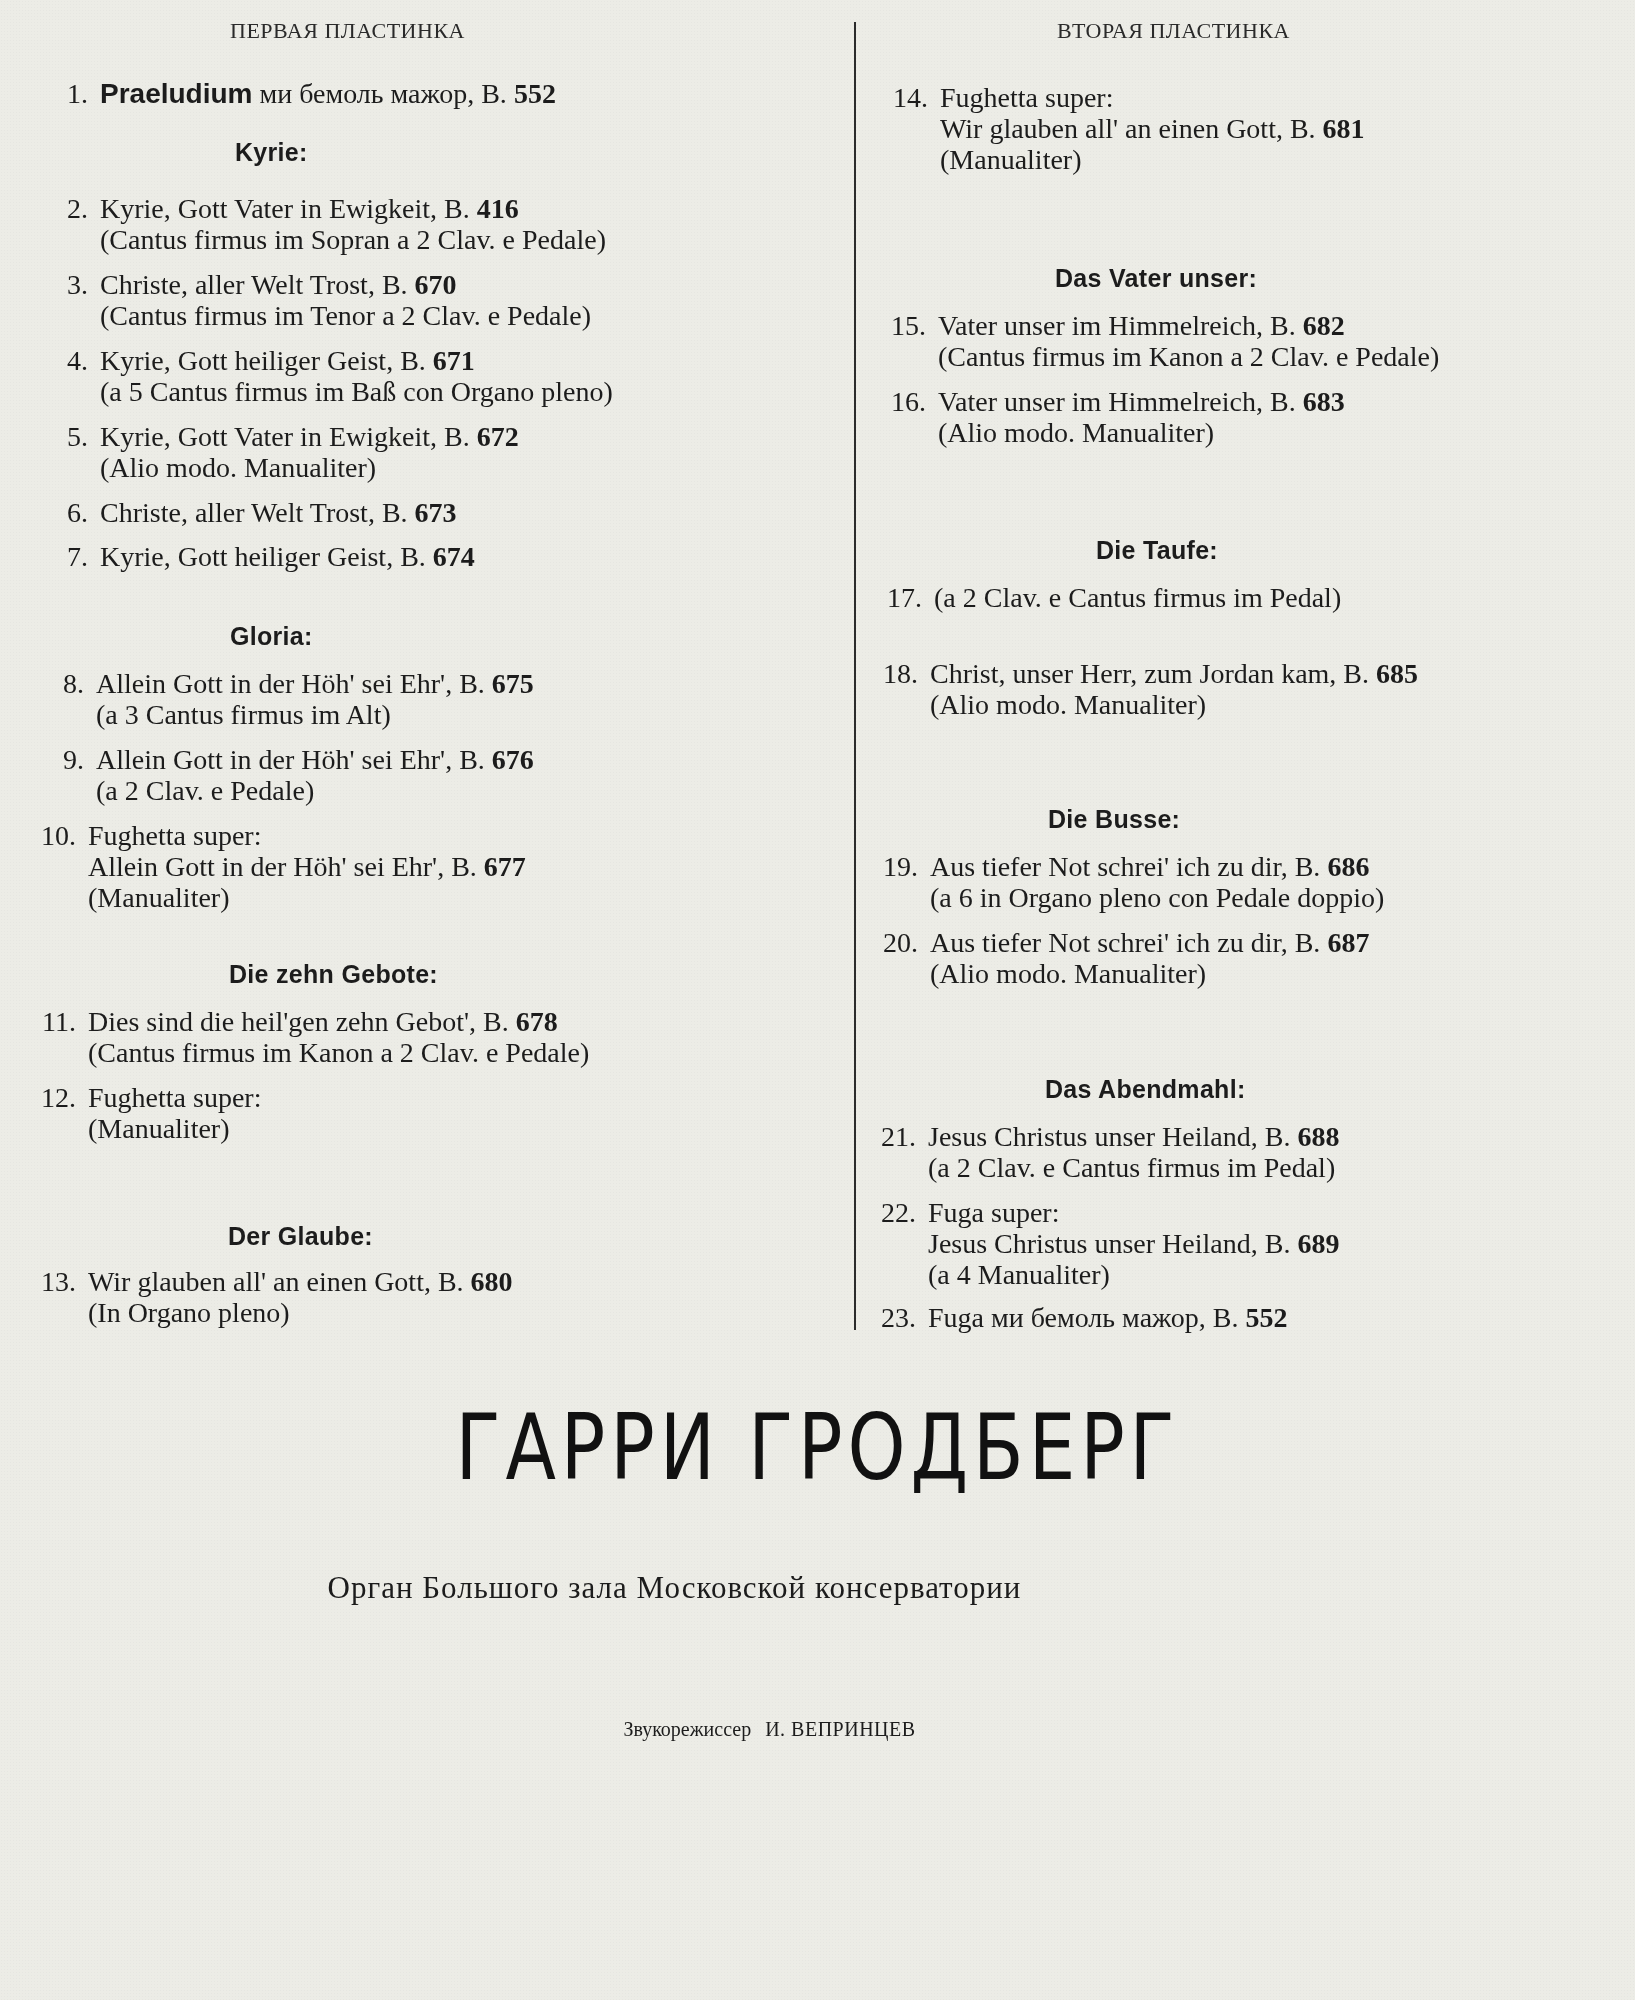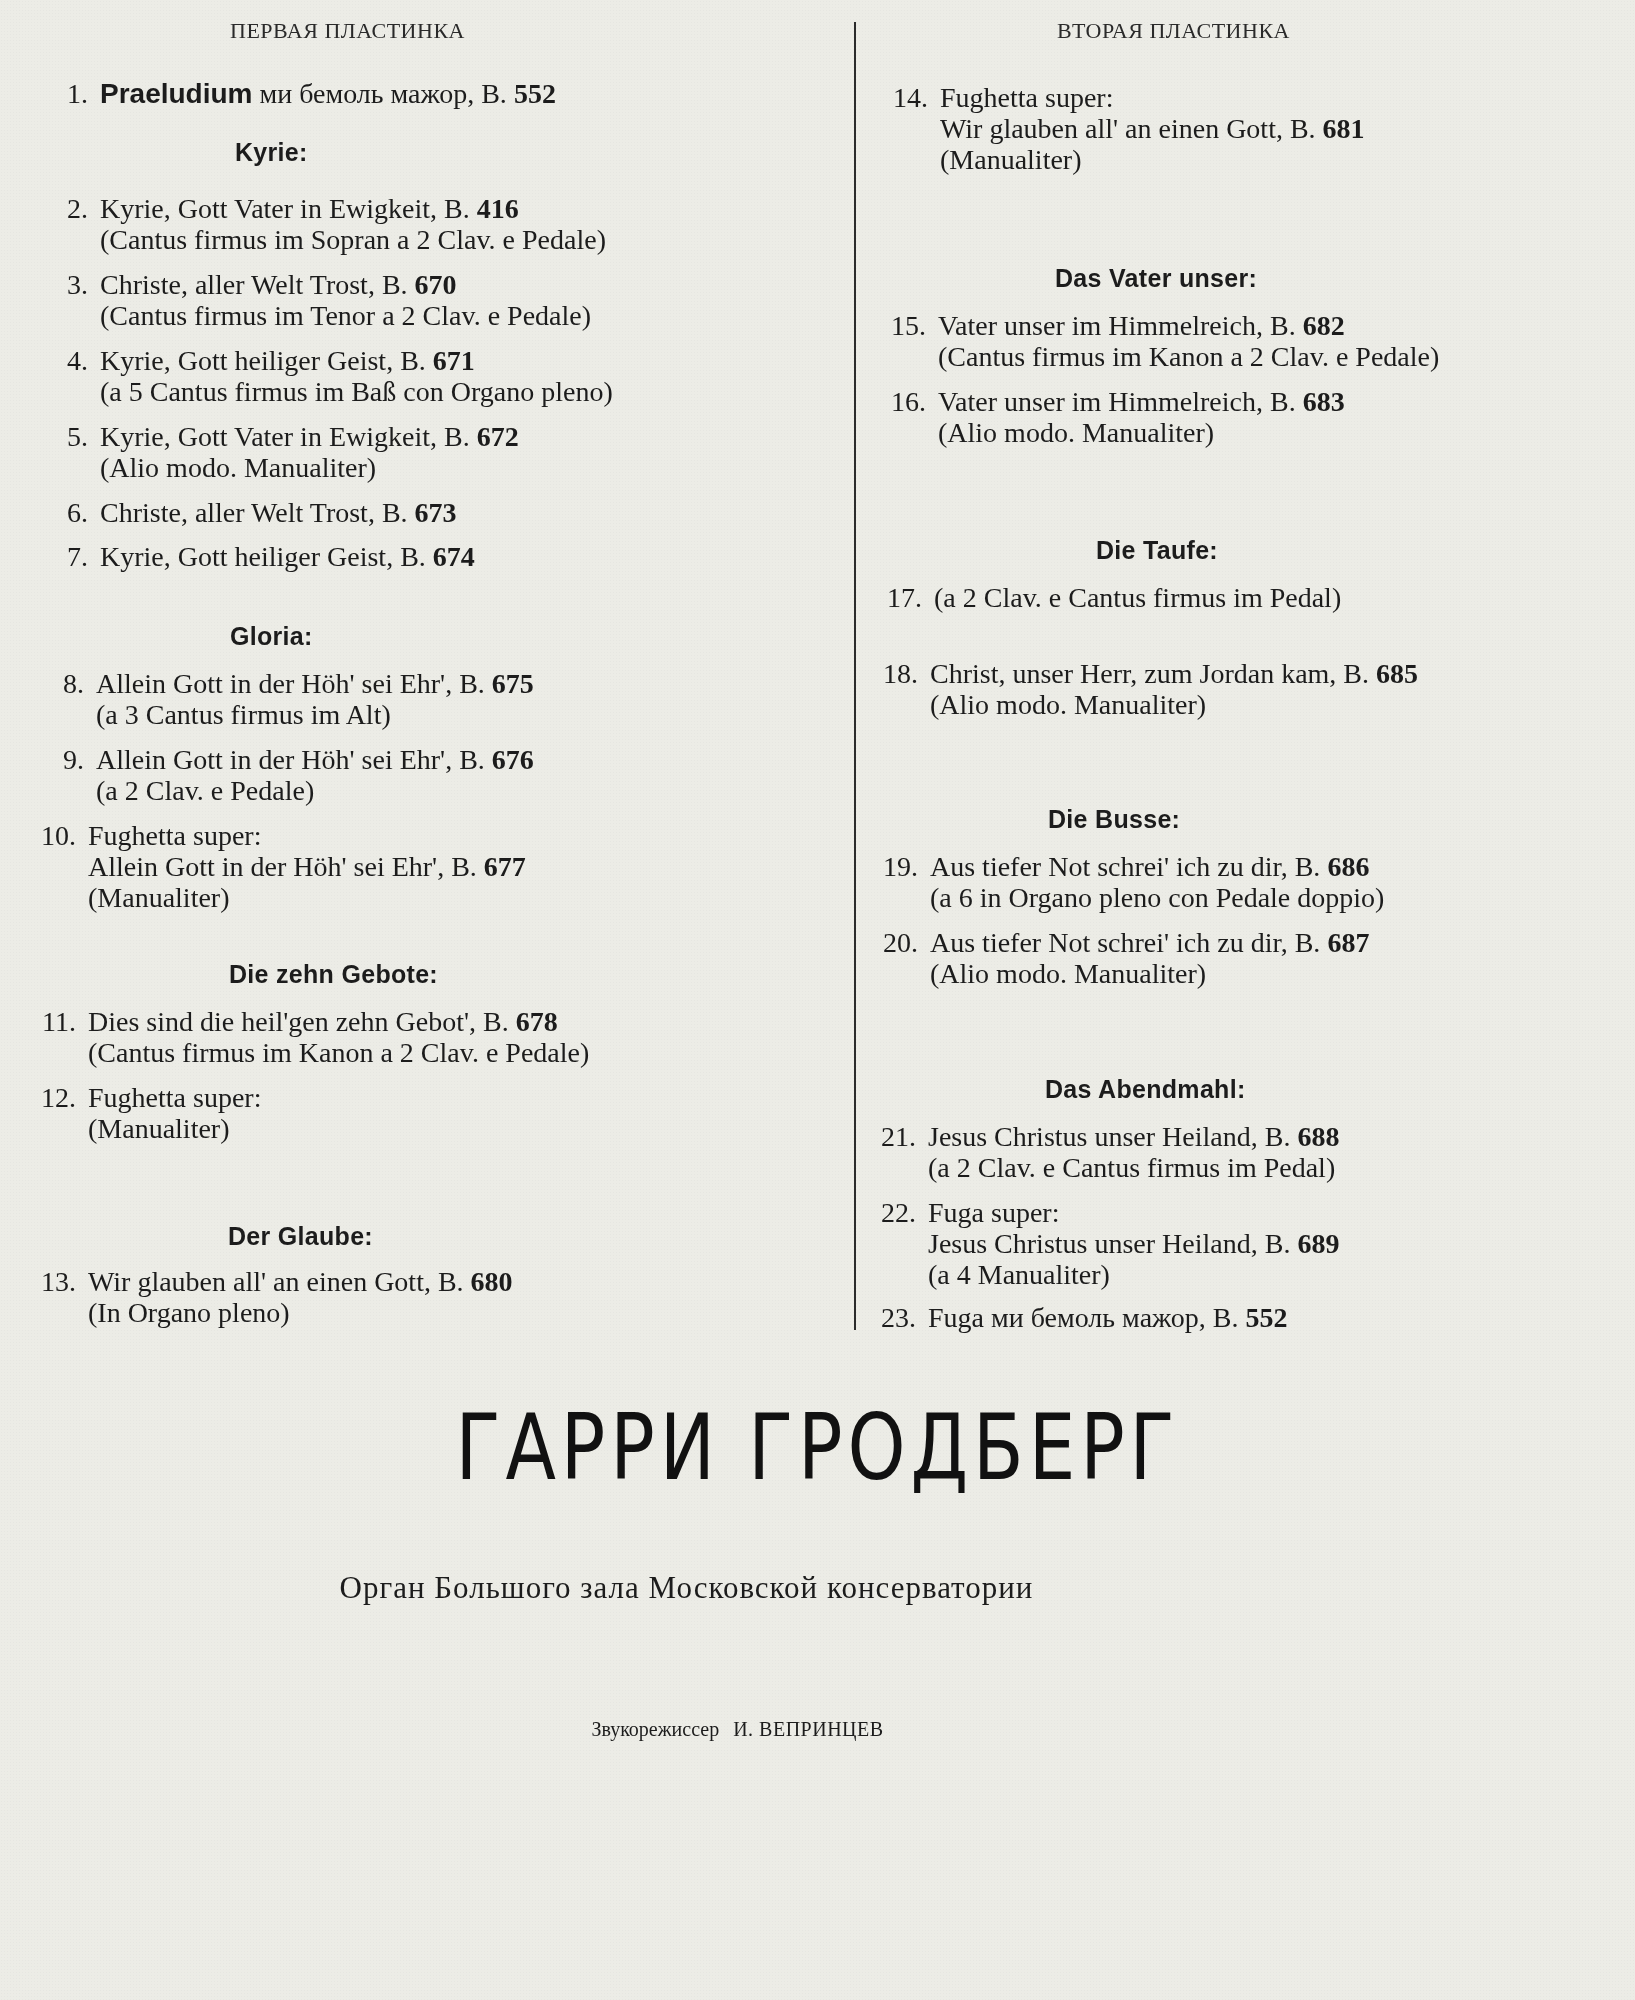--- a/index.html
+++ b/index.html
@@ -44,7 +44,7 @@
     transform: scaleX(0.82); transform-origin: center;
   }
   .venue {
-    position: absolute; top: 1570px; left: 12px; width: 1349px; text-align: center;
+    position: absolute; top: 1570px; left: 0; width: 1349px; text-align: center;
     font-size: 31px; letter-spacing: 1px;
   }
   .engineer {

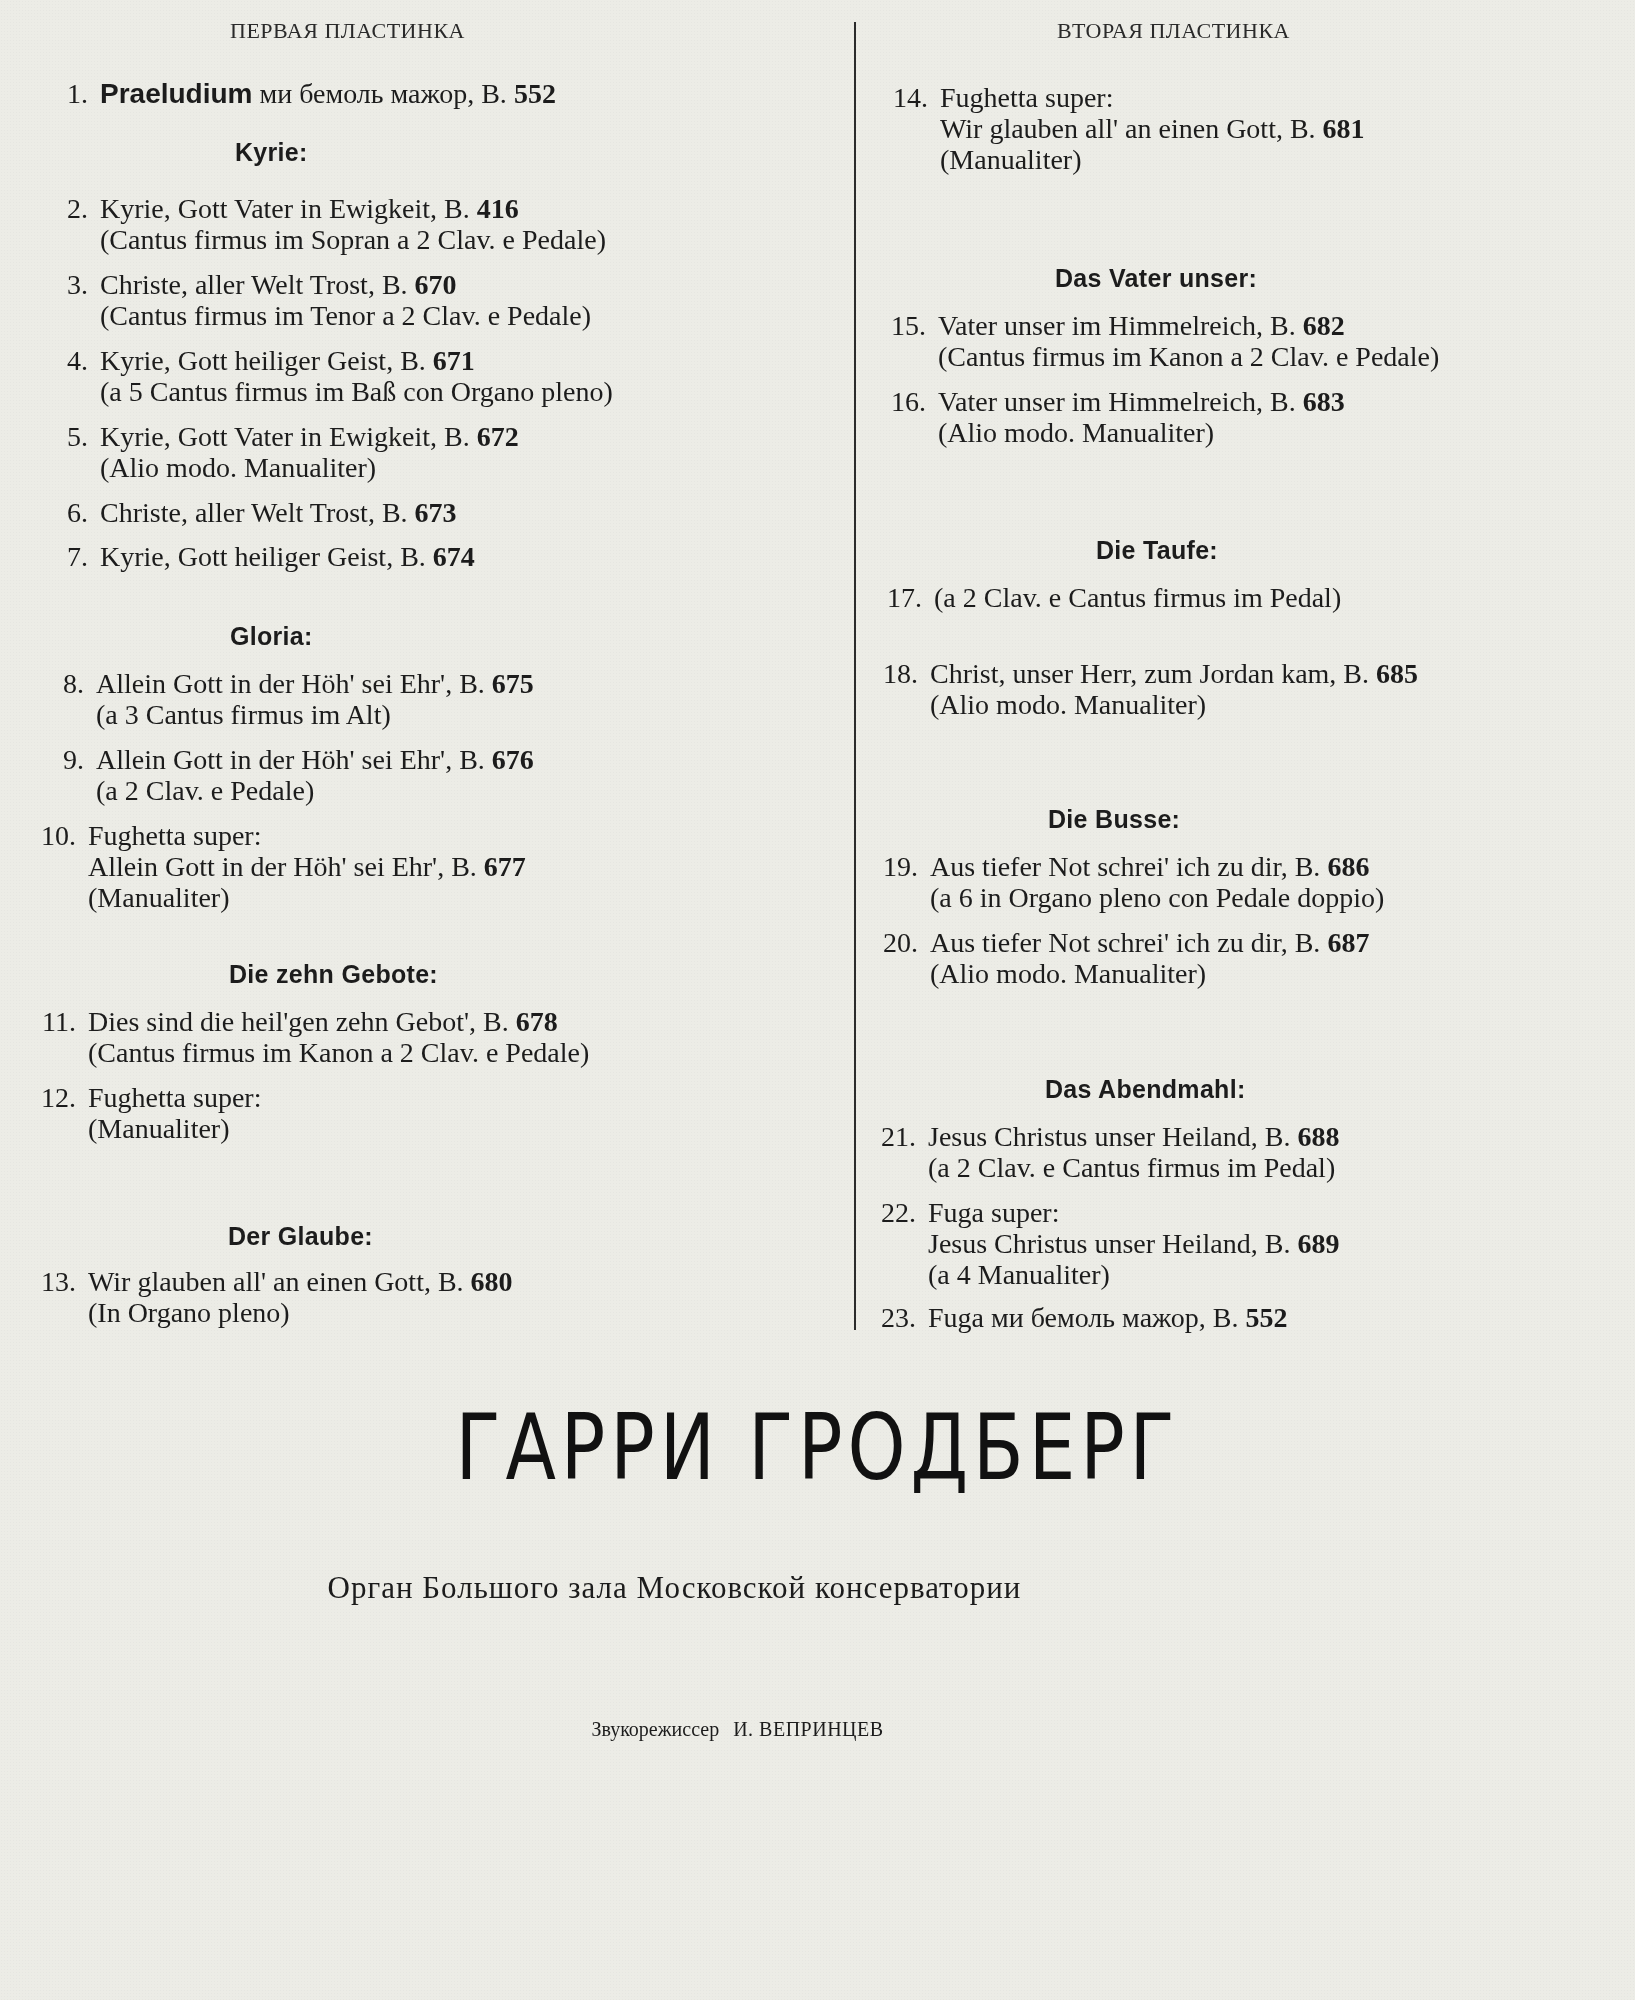--- a/index.html
+++ b/index.html
@@ -50,6 +50,7 @@
   .engineer {
     position: absolute; top: 1718px; left: 0; width: 1475px; text-align: center;
     font-size: 20px;
+    padding-left: 32px;
   }
   .engineer .name { margin-left: 14px; letter-spacing: 0.5px; }
 </style>

